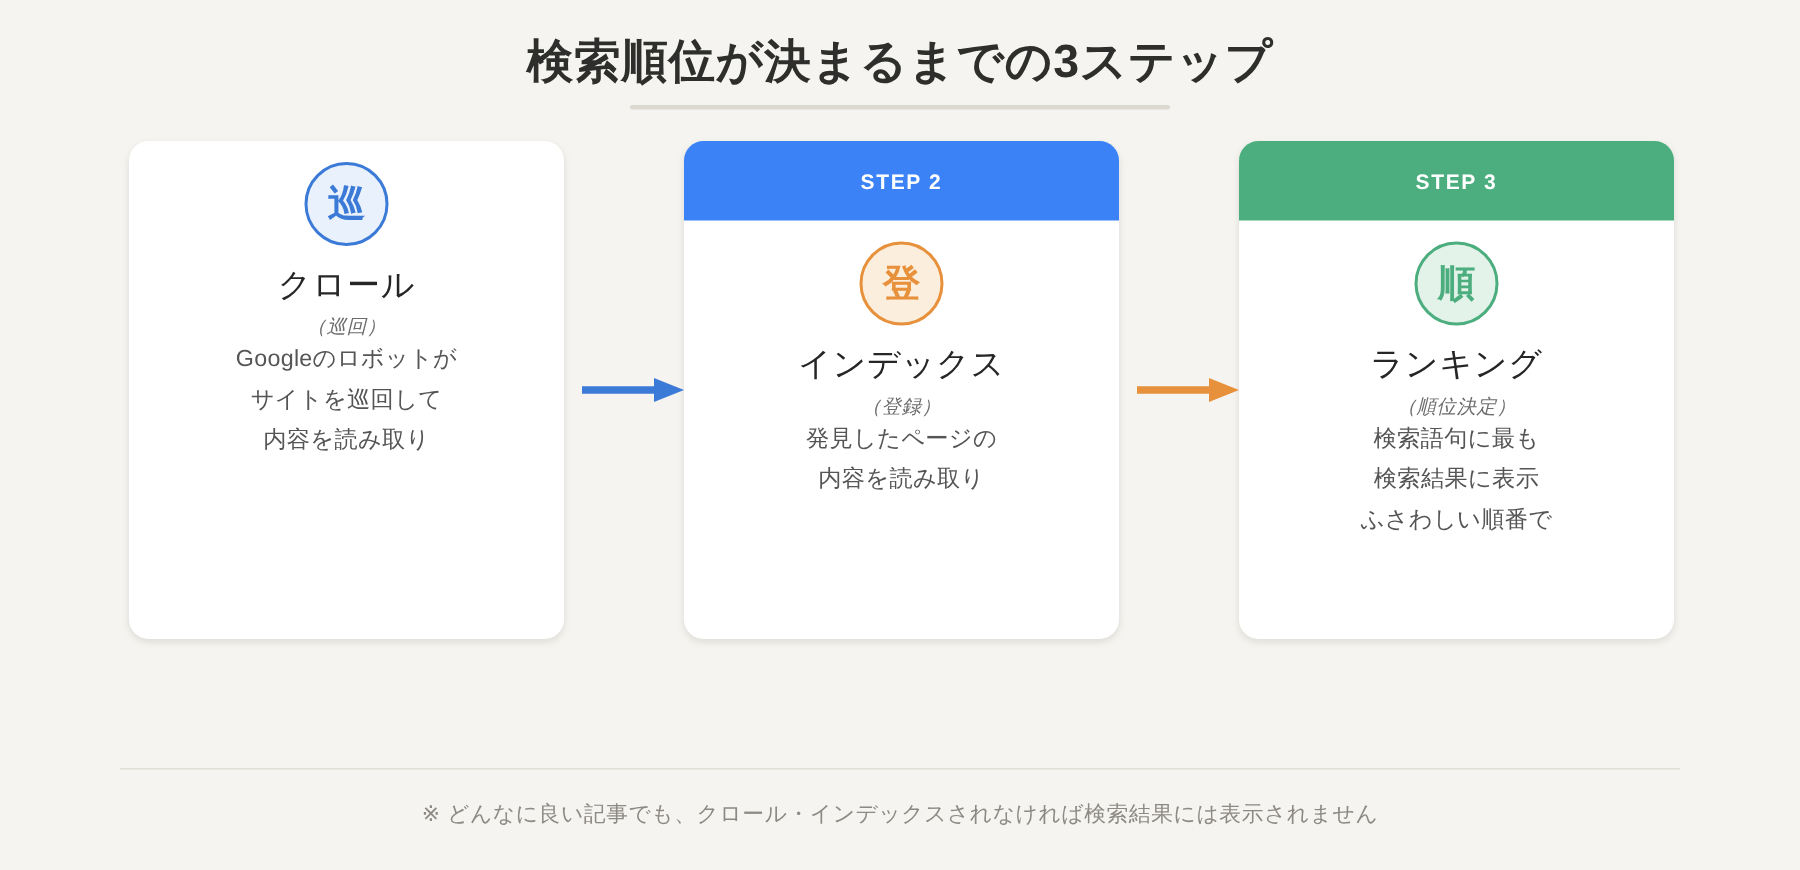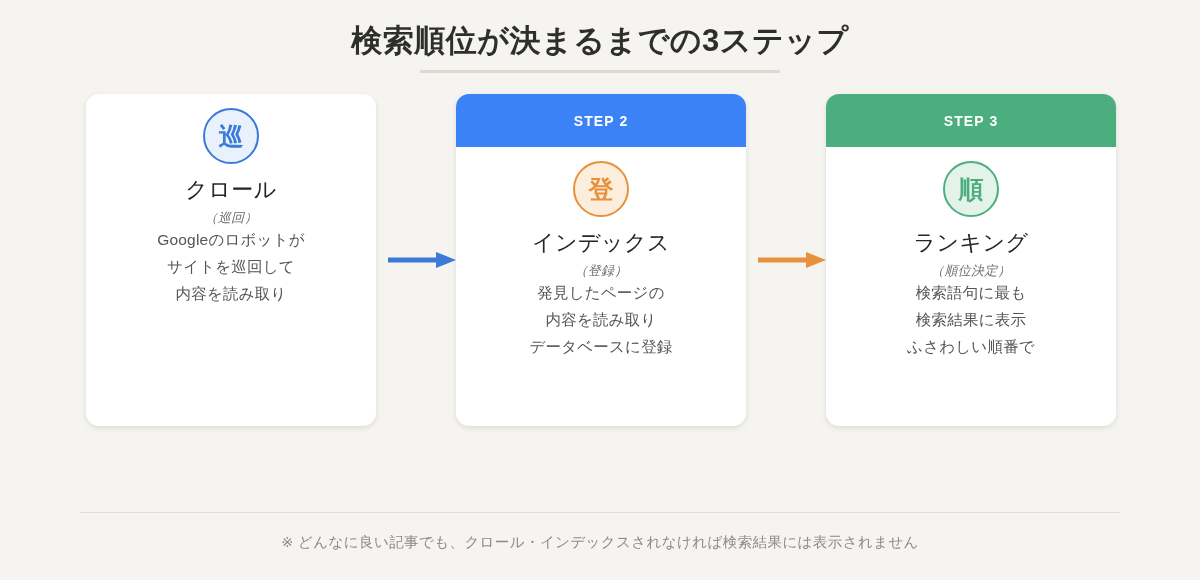--- a/index.html
+++ b/index.html
@@ -216,7 +216,6 @@
         <div class="step-desc">
           <div>発見したページの</div>
           <div>内容を読み取り</div>
-          <div>データベースに登録</div>
         </div>
       </div>
     </div>

